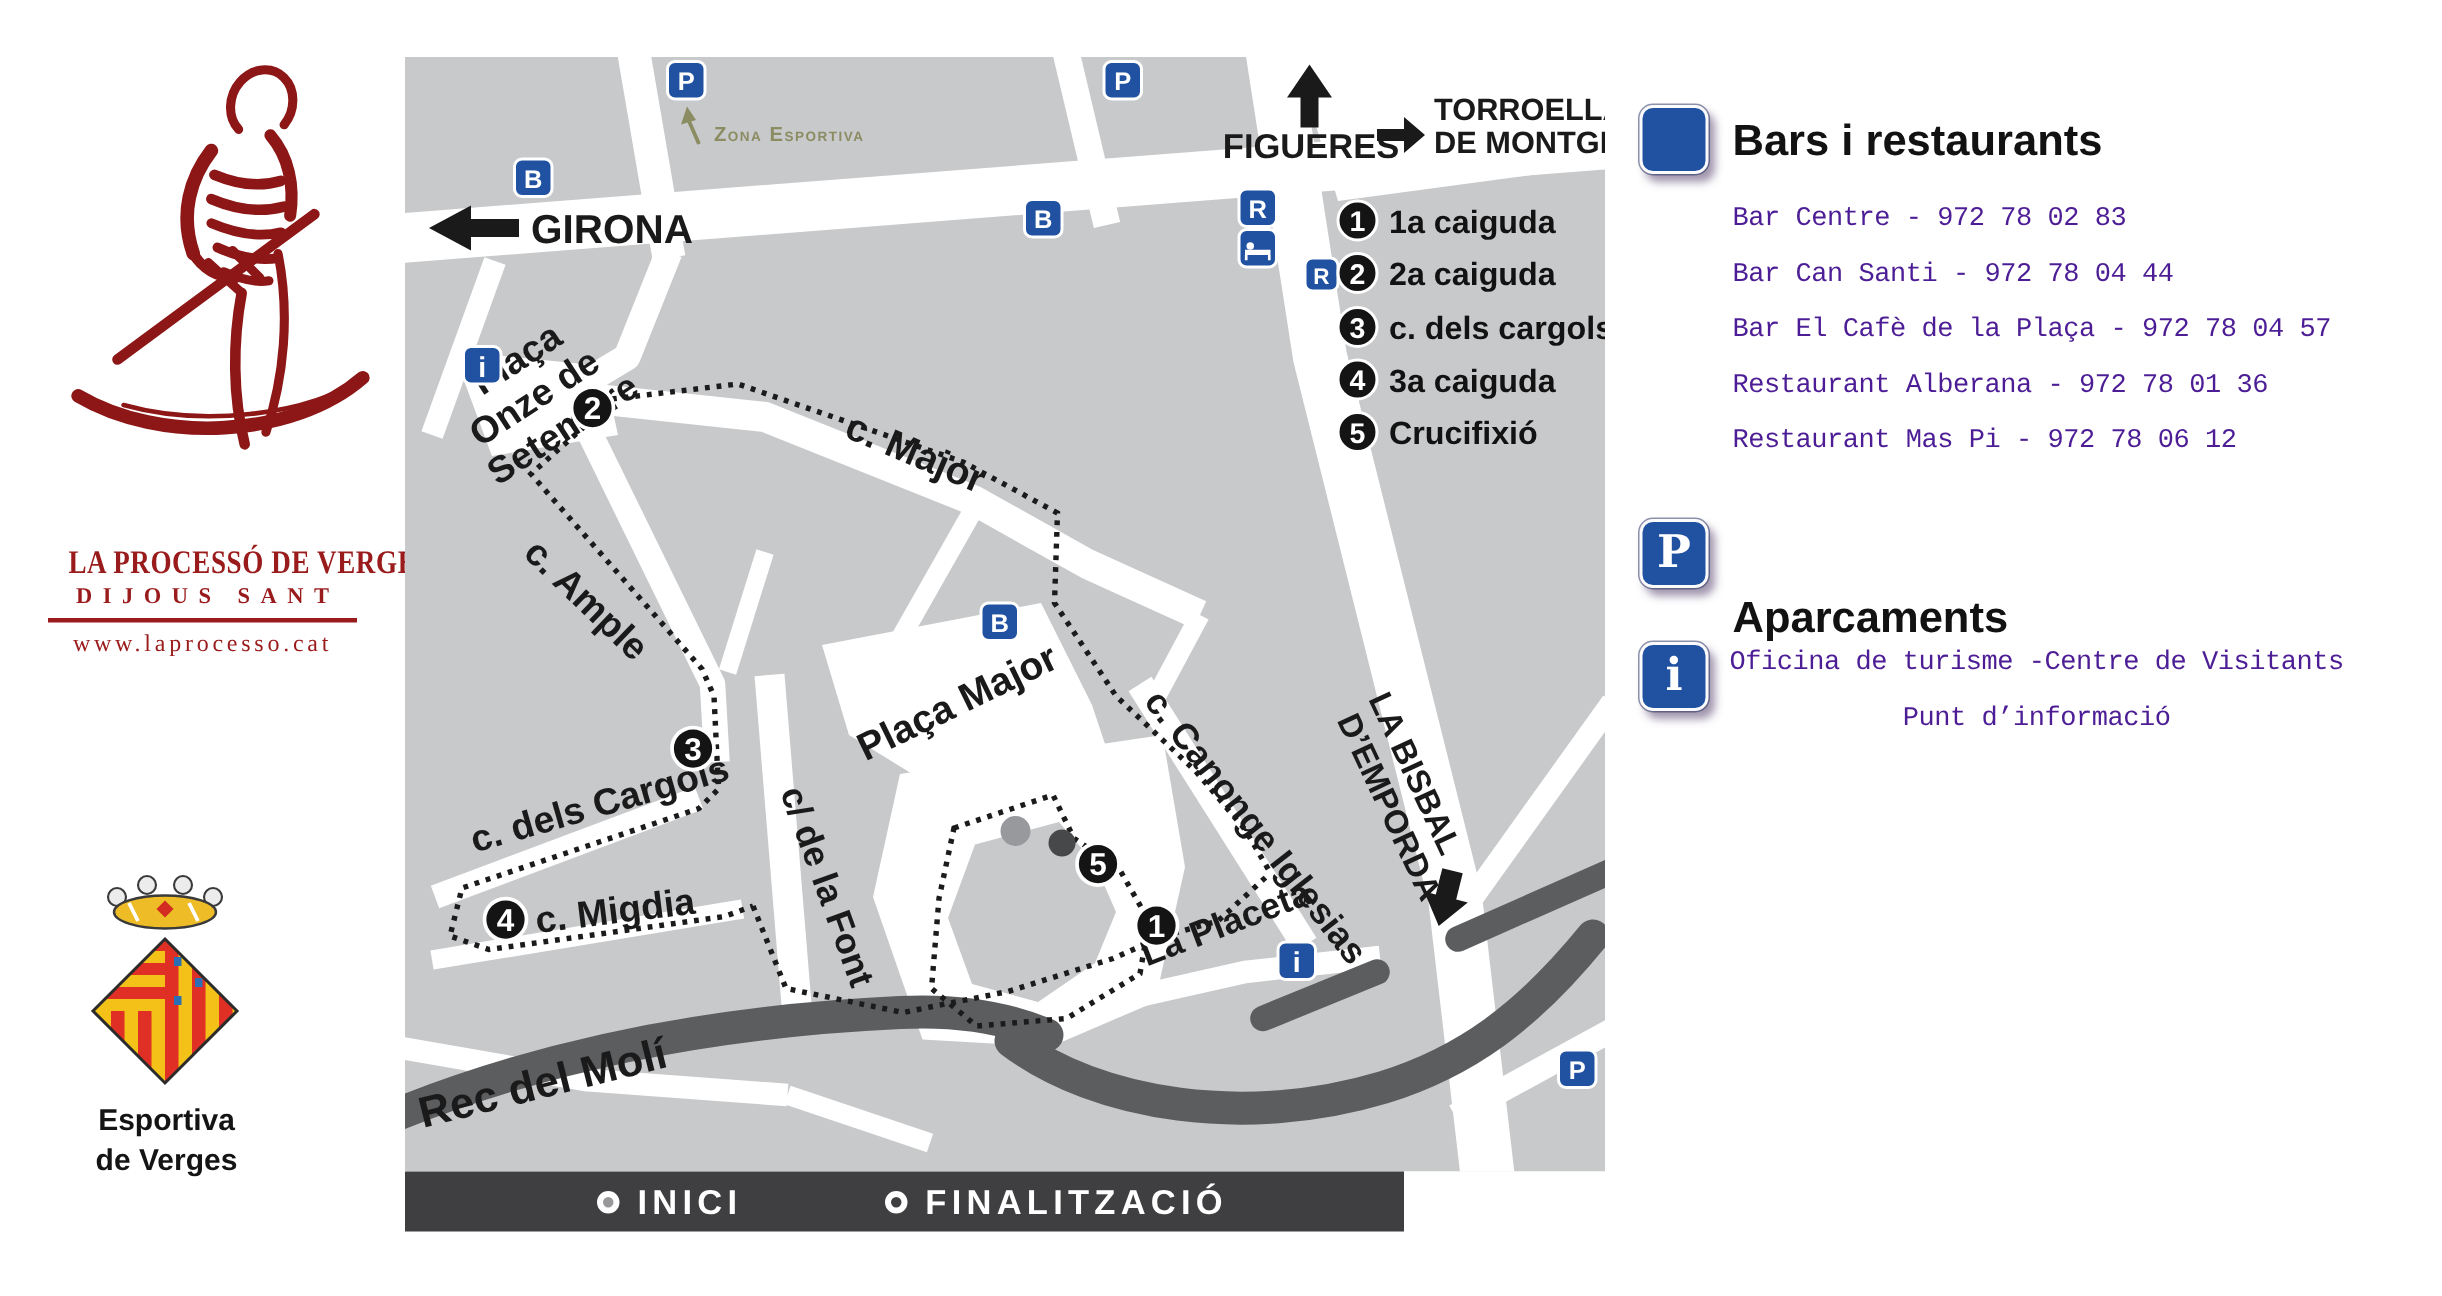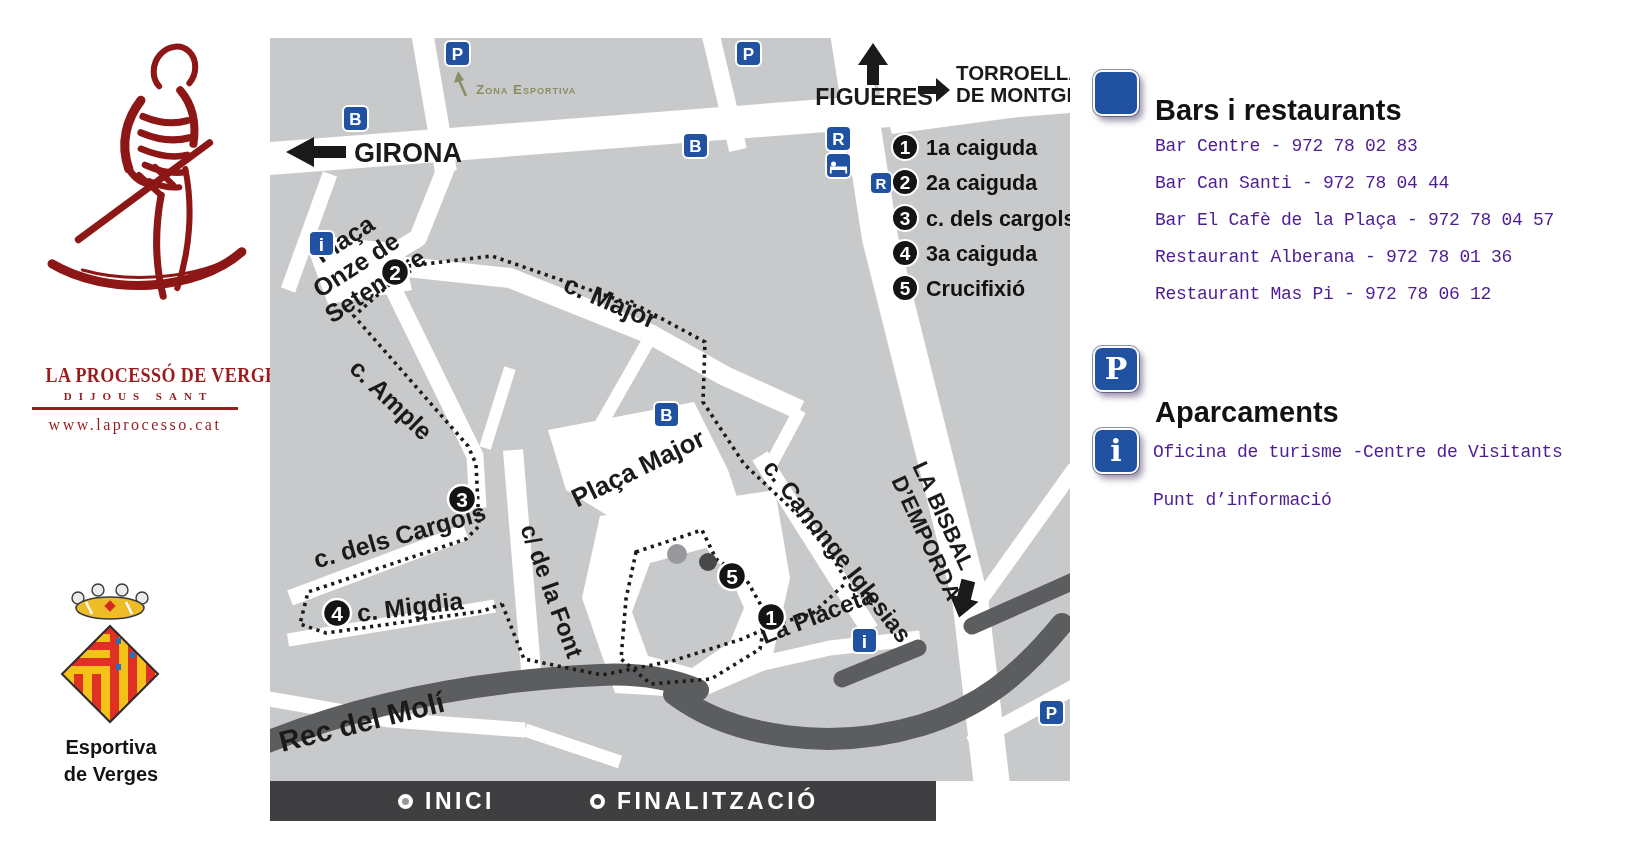--- a/index.html
+++ b/index.html
@@ -338,7 +338,7 @@
 </div>
 
 <div class="chip" style="left:1093px; top:70px;"></div>
-<div class="sb-title" style="left:1155px; top:78px;margin-top:16px;">Bars i restaurants</div>
+<div class="sb-title" style="left:1155px; top:78px;">Bars i restaurants</div>
 <div class="sb-lines" style="left:1155px; top:128px;">
   <div class="sb-line">Bar Centre - 972 78 02 83</div>
   <div class="sb-line">Bar Can Santi - 972 78 04 44</div>

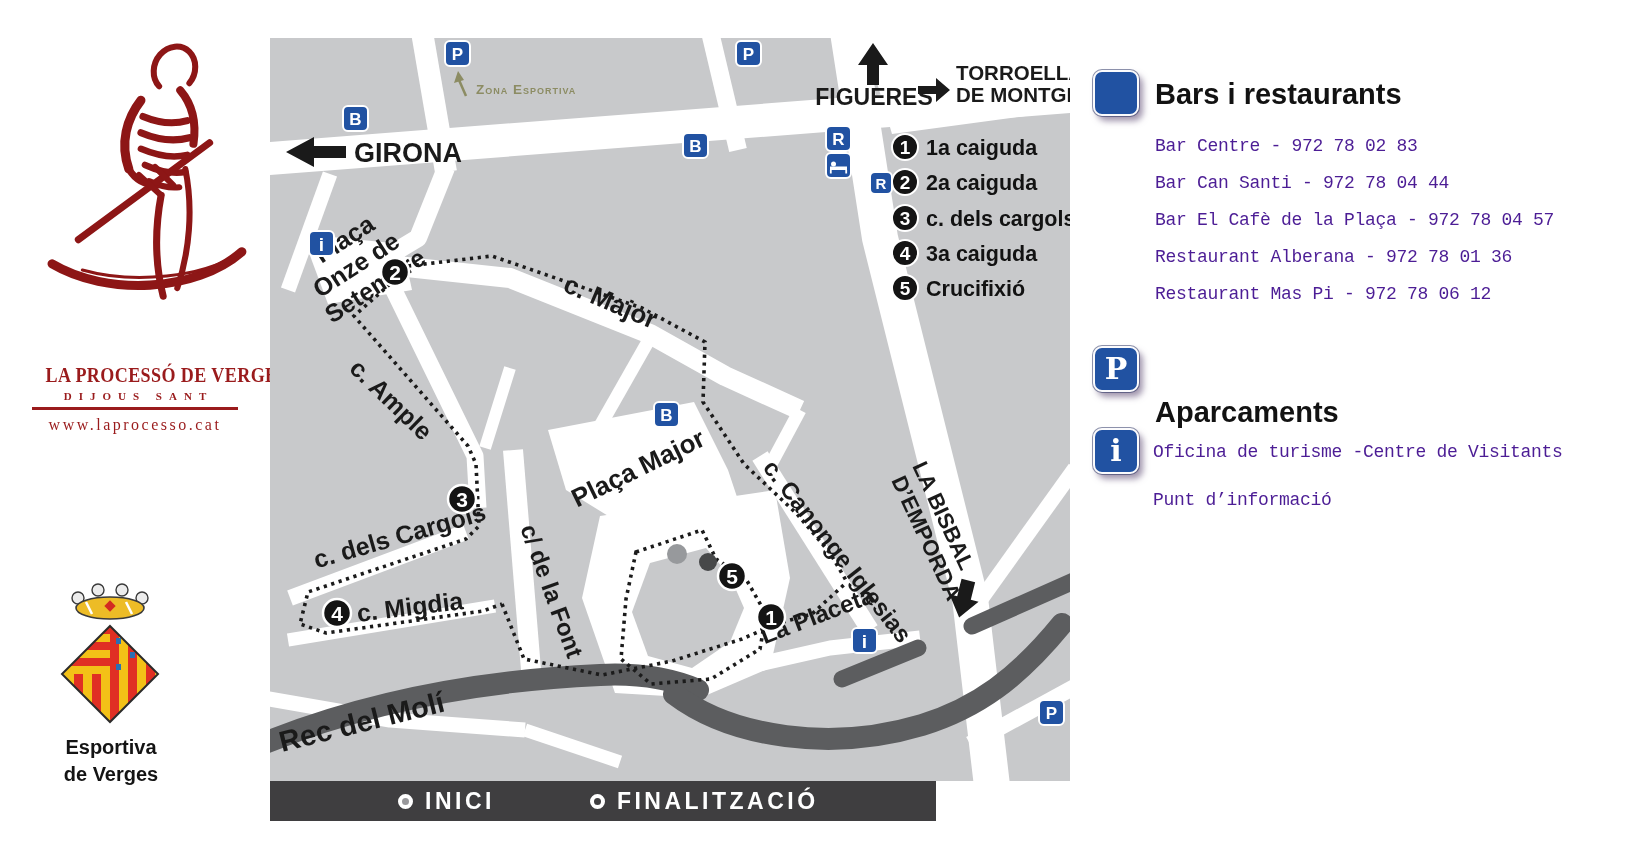--- a/index.html
+++ b/index.html
@@ -12,7 +12,7 @@
   .brand-block { left:26px; top:362px; width:218px; text-align:center; color:#9a1b1c; }
   .brand-title { font-family:"Liberation Serif", serif; font-size:22px; font-weight:700;
                  white-space:nowrap; transform:scaleX(.82); transform-origin:center; letter-spacing:.5px; }
-  .brand-sub   { font-family:"Liberation Serif", serif; font-size:11px; font-weight:700;
+  .brand-sub   { font-family:"Liberation Serif", serif; font-size:15px; font-weight:700;
                  letter-spacing:7px; margin-top:2px; padding-left:7px; }
   .brand-rule  { height:3px; background:#9a1b1c; margin:5px 6px 6px 6px; }
   .brand-web   { font-family:"Liberation Serif", serif; font-size:16px; font-weight:400;

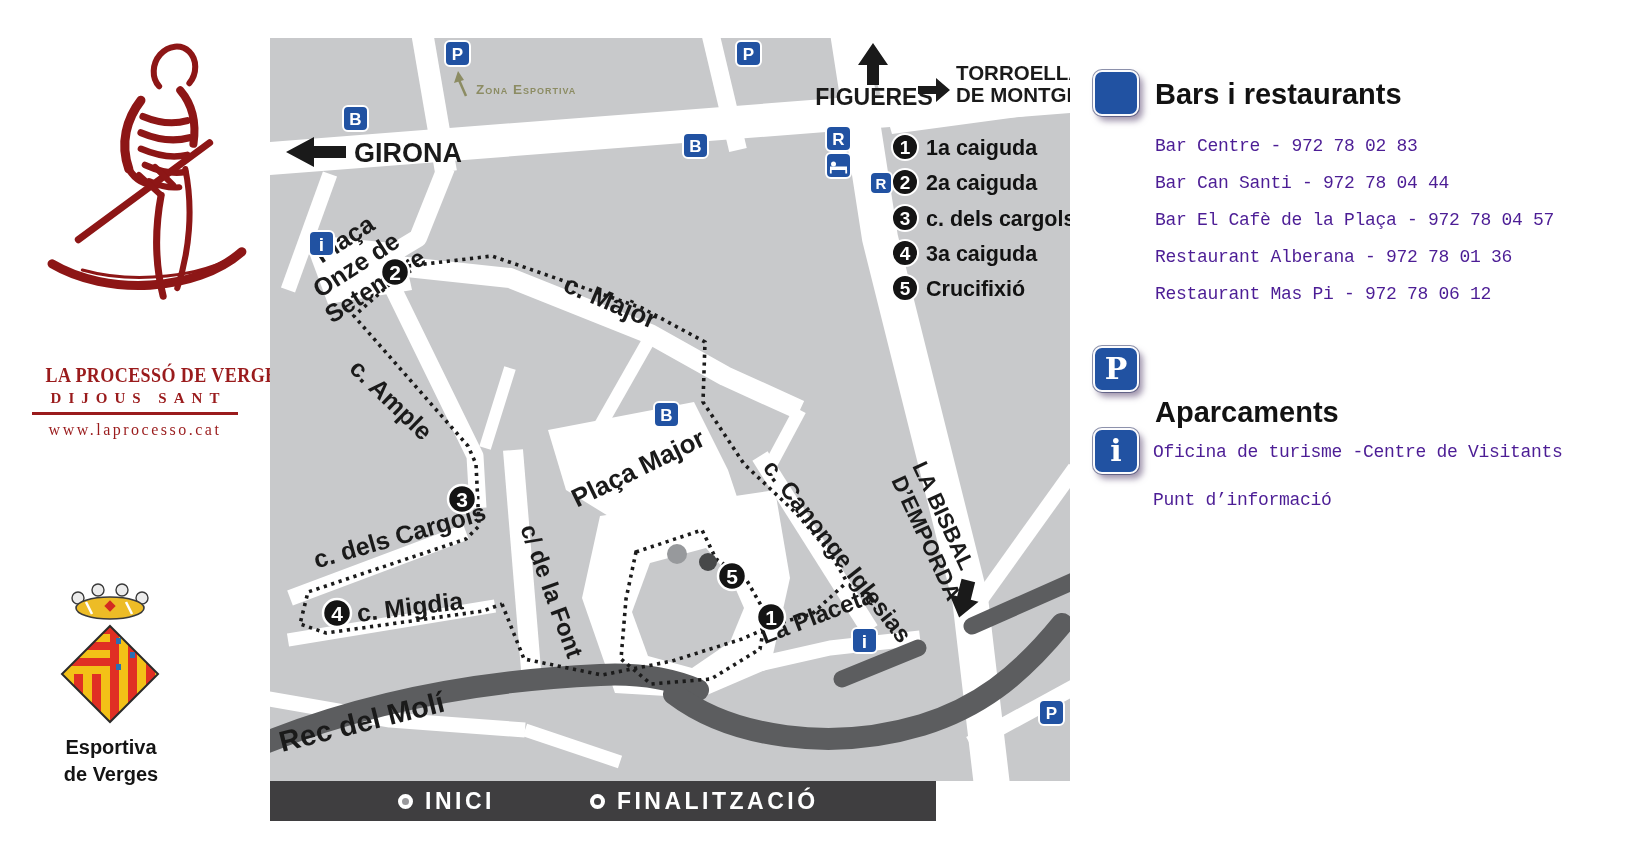--- a/index.html
+++ b/index.html
@@ -355,7 +355,7 @@
 <div class="chip" style="left:1093px; top:428px;">
   <span>i</span>
 </div>
-<div class="sb-lines" style="left:1153px; top:434px;">
+<div class="sb-lines" style="left:1153px; top:424px;">
   <div class="sb-line">Oficina de turisme -Centre de Visitants</div>
   <div class="sb-line" style="margin-top:11px;">Punt d’informació</div>
 </div>

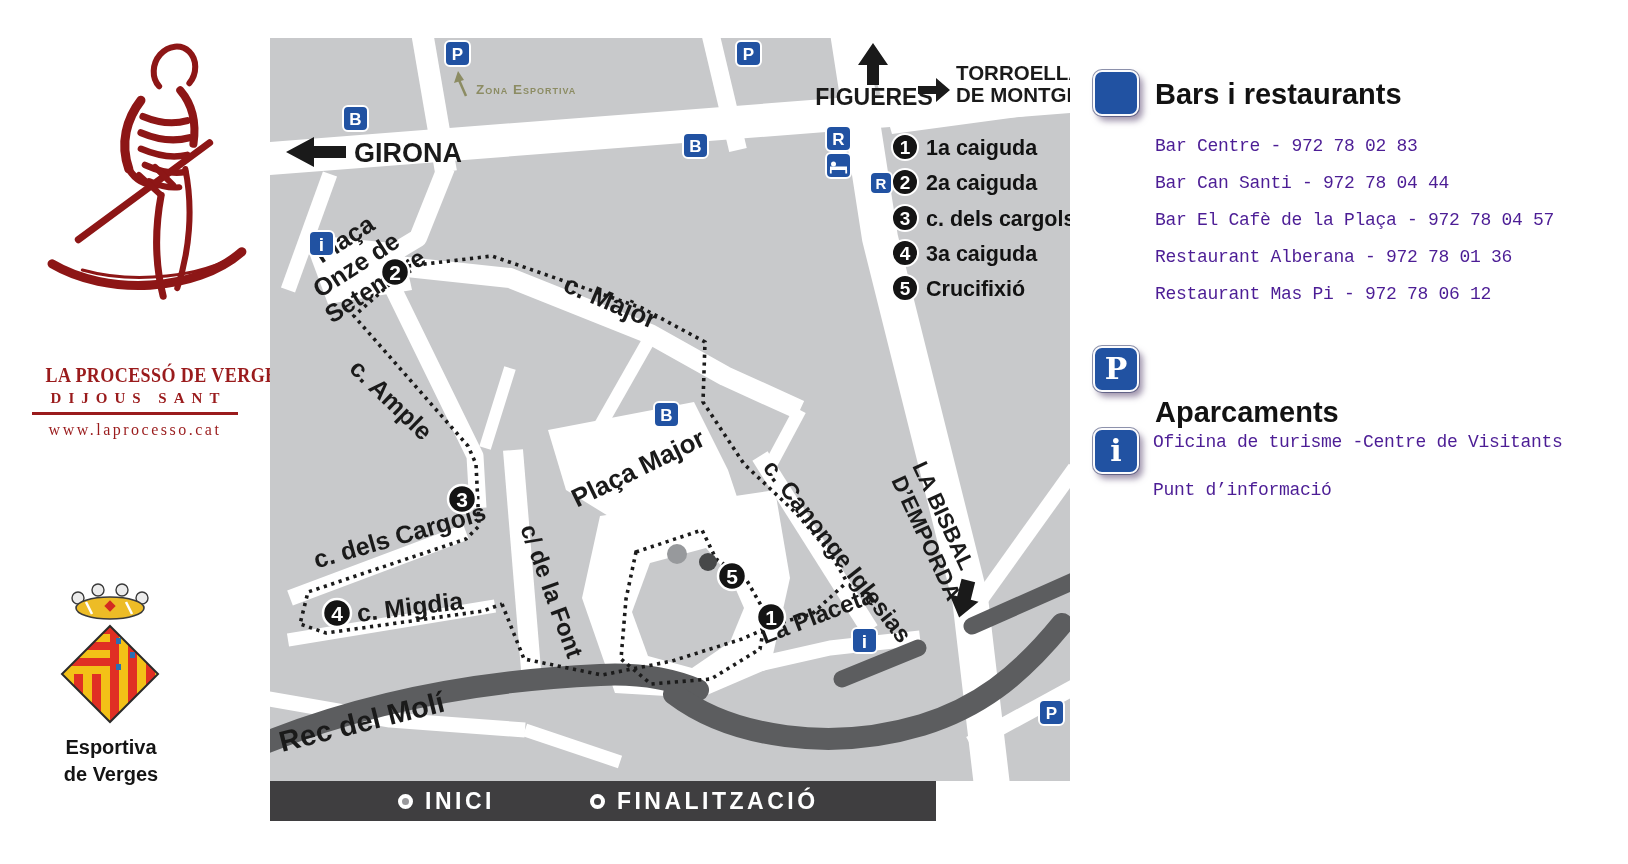--- a/index.html
+++ b/index.html
@@ -357,7 +357,7 @@
 </div>
 <div class="sb-lines" style="left:1153px; top:424px;">
   <div class="sb-line">Oficina de turisme -Centre de Visitants</div>
-  <div class="sb-line" style="margin-top:11px;">Punt d’informació</div>
+  <div class="sb-line" style="text-align:center;">Punt d’informació</div>
 </div>
 
 </body></html>

